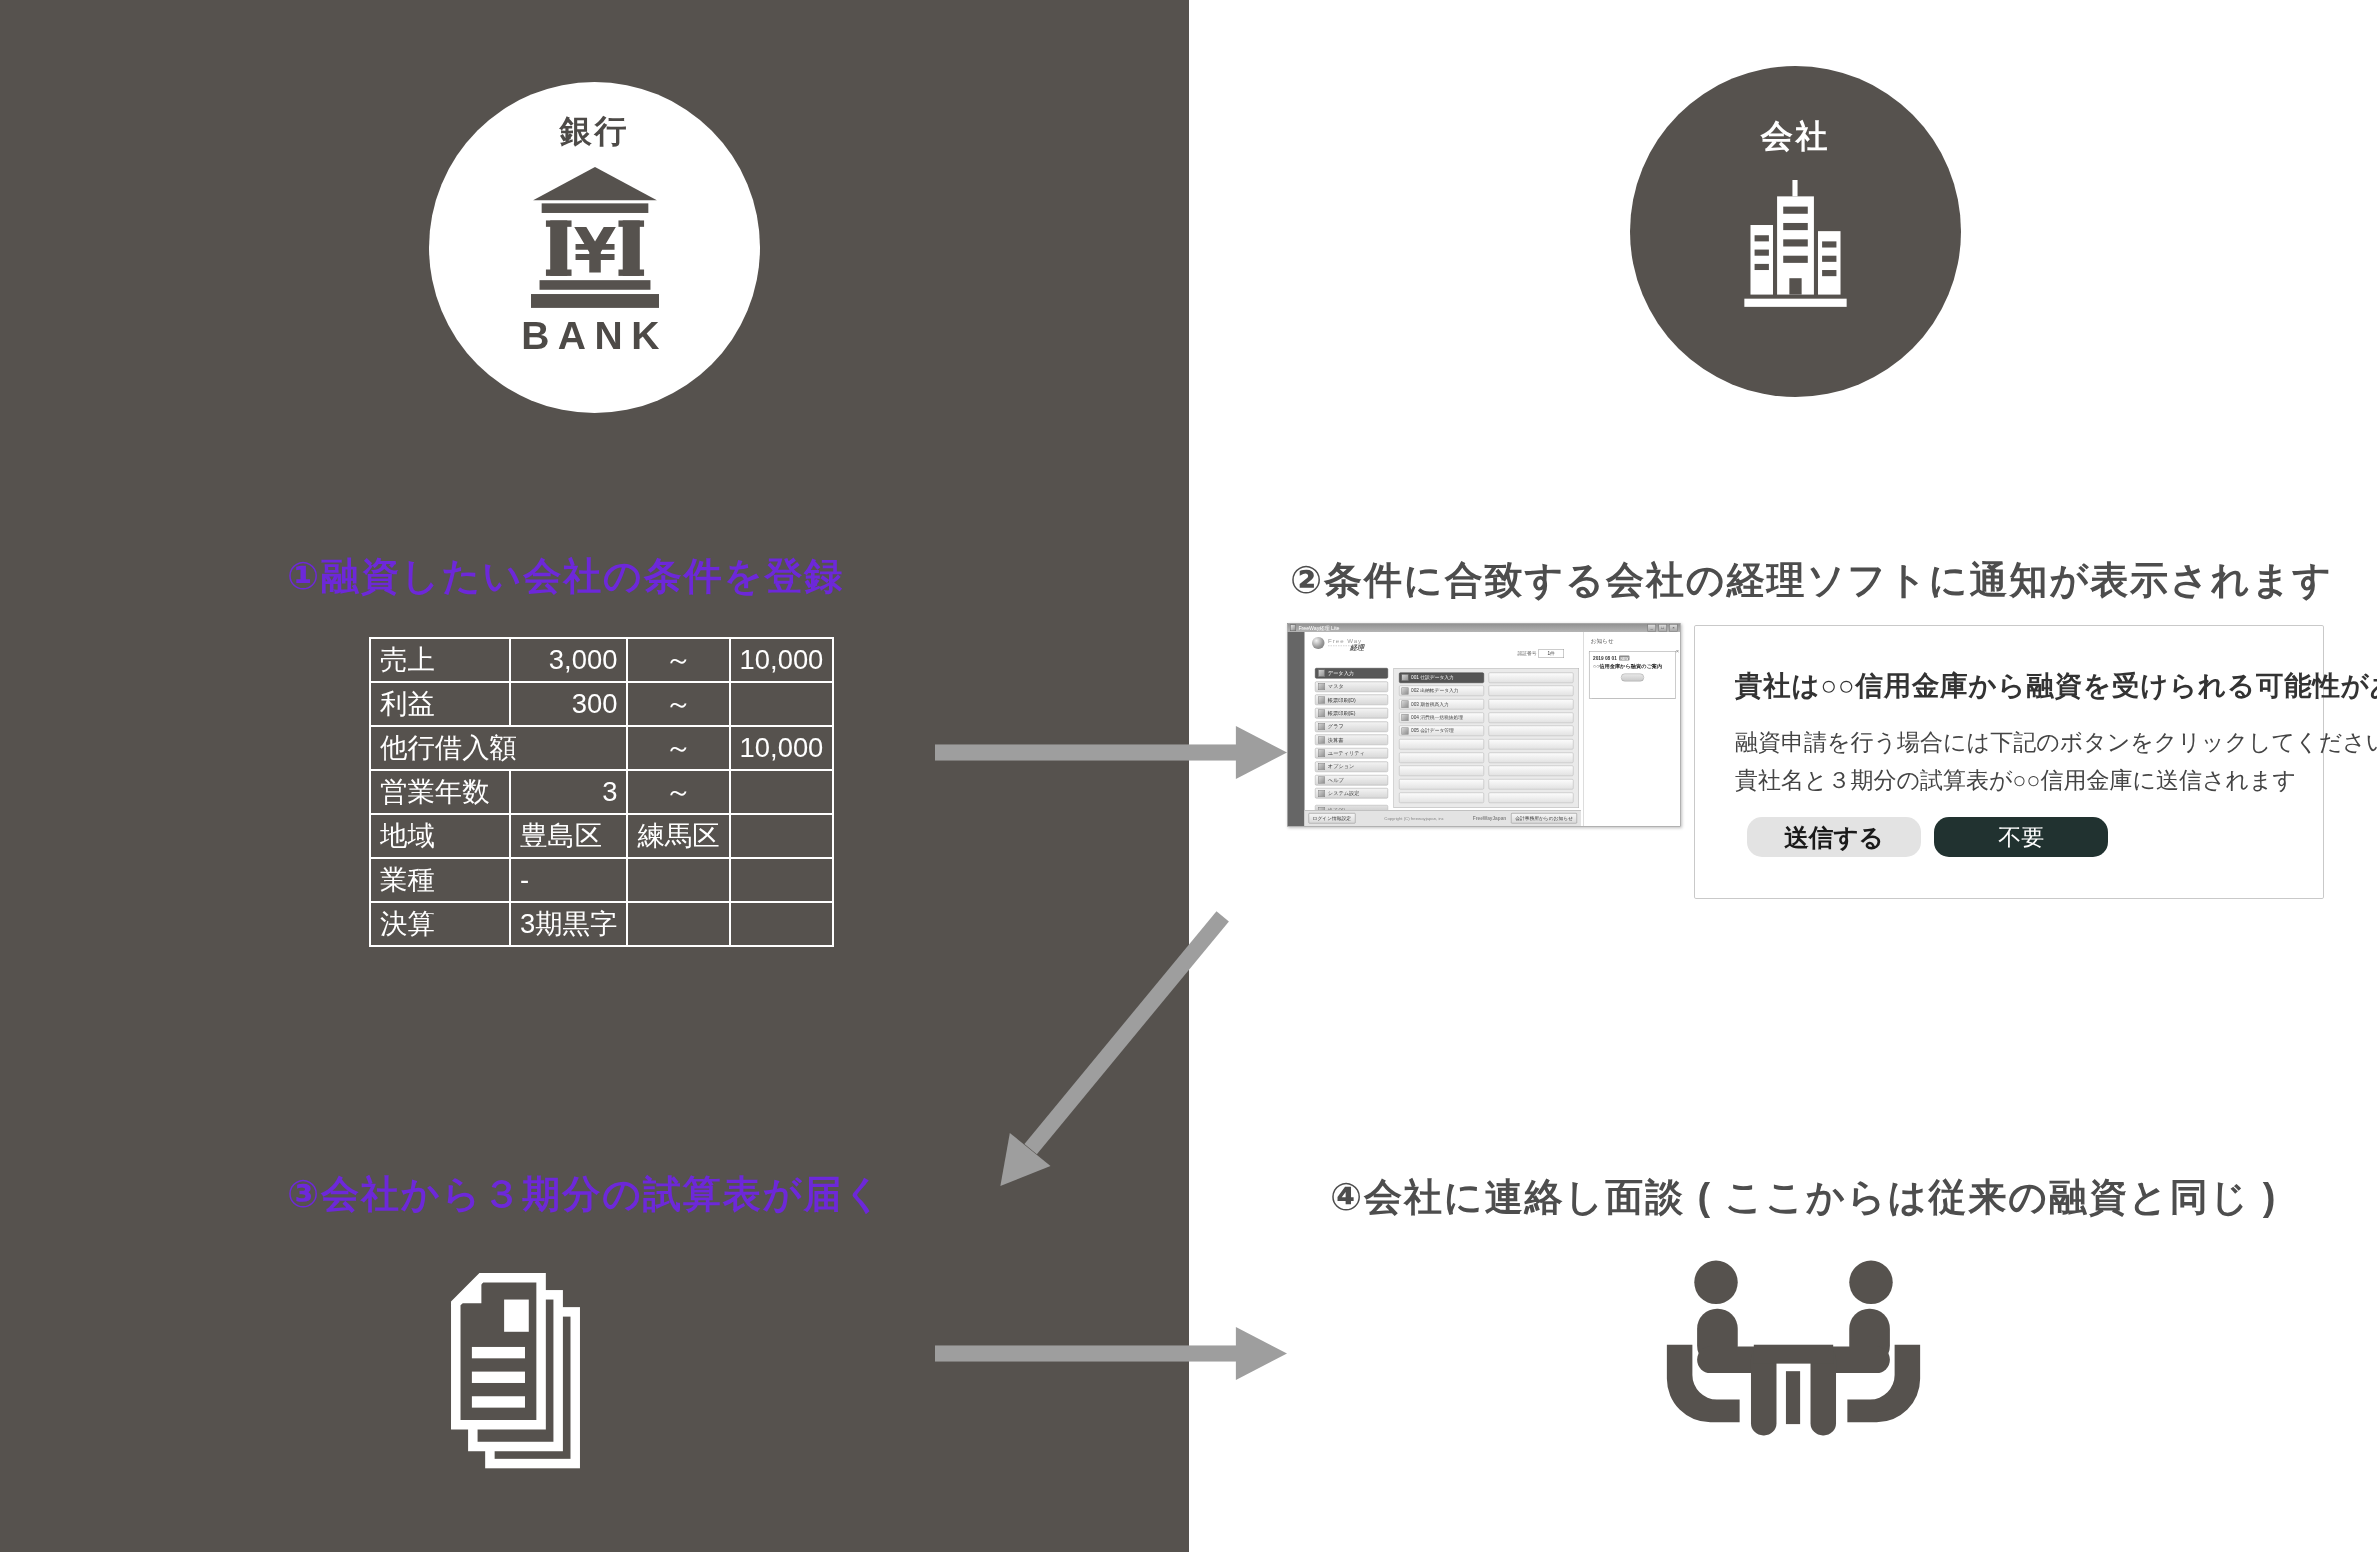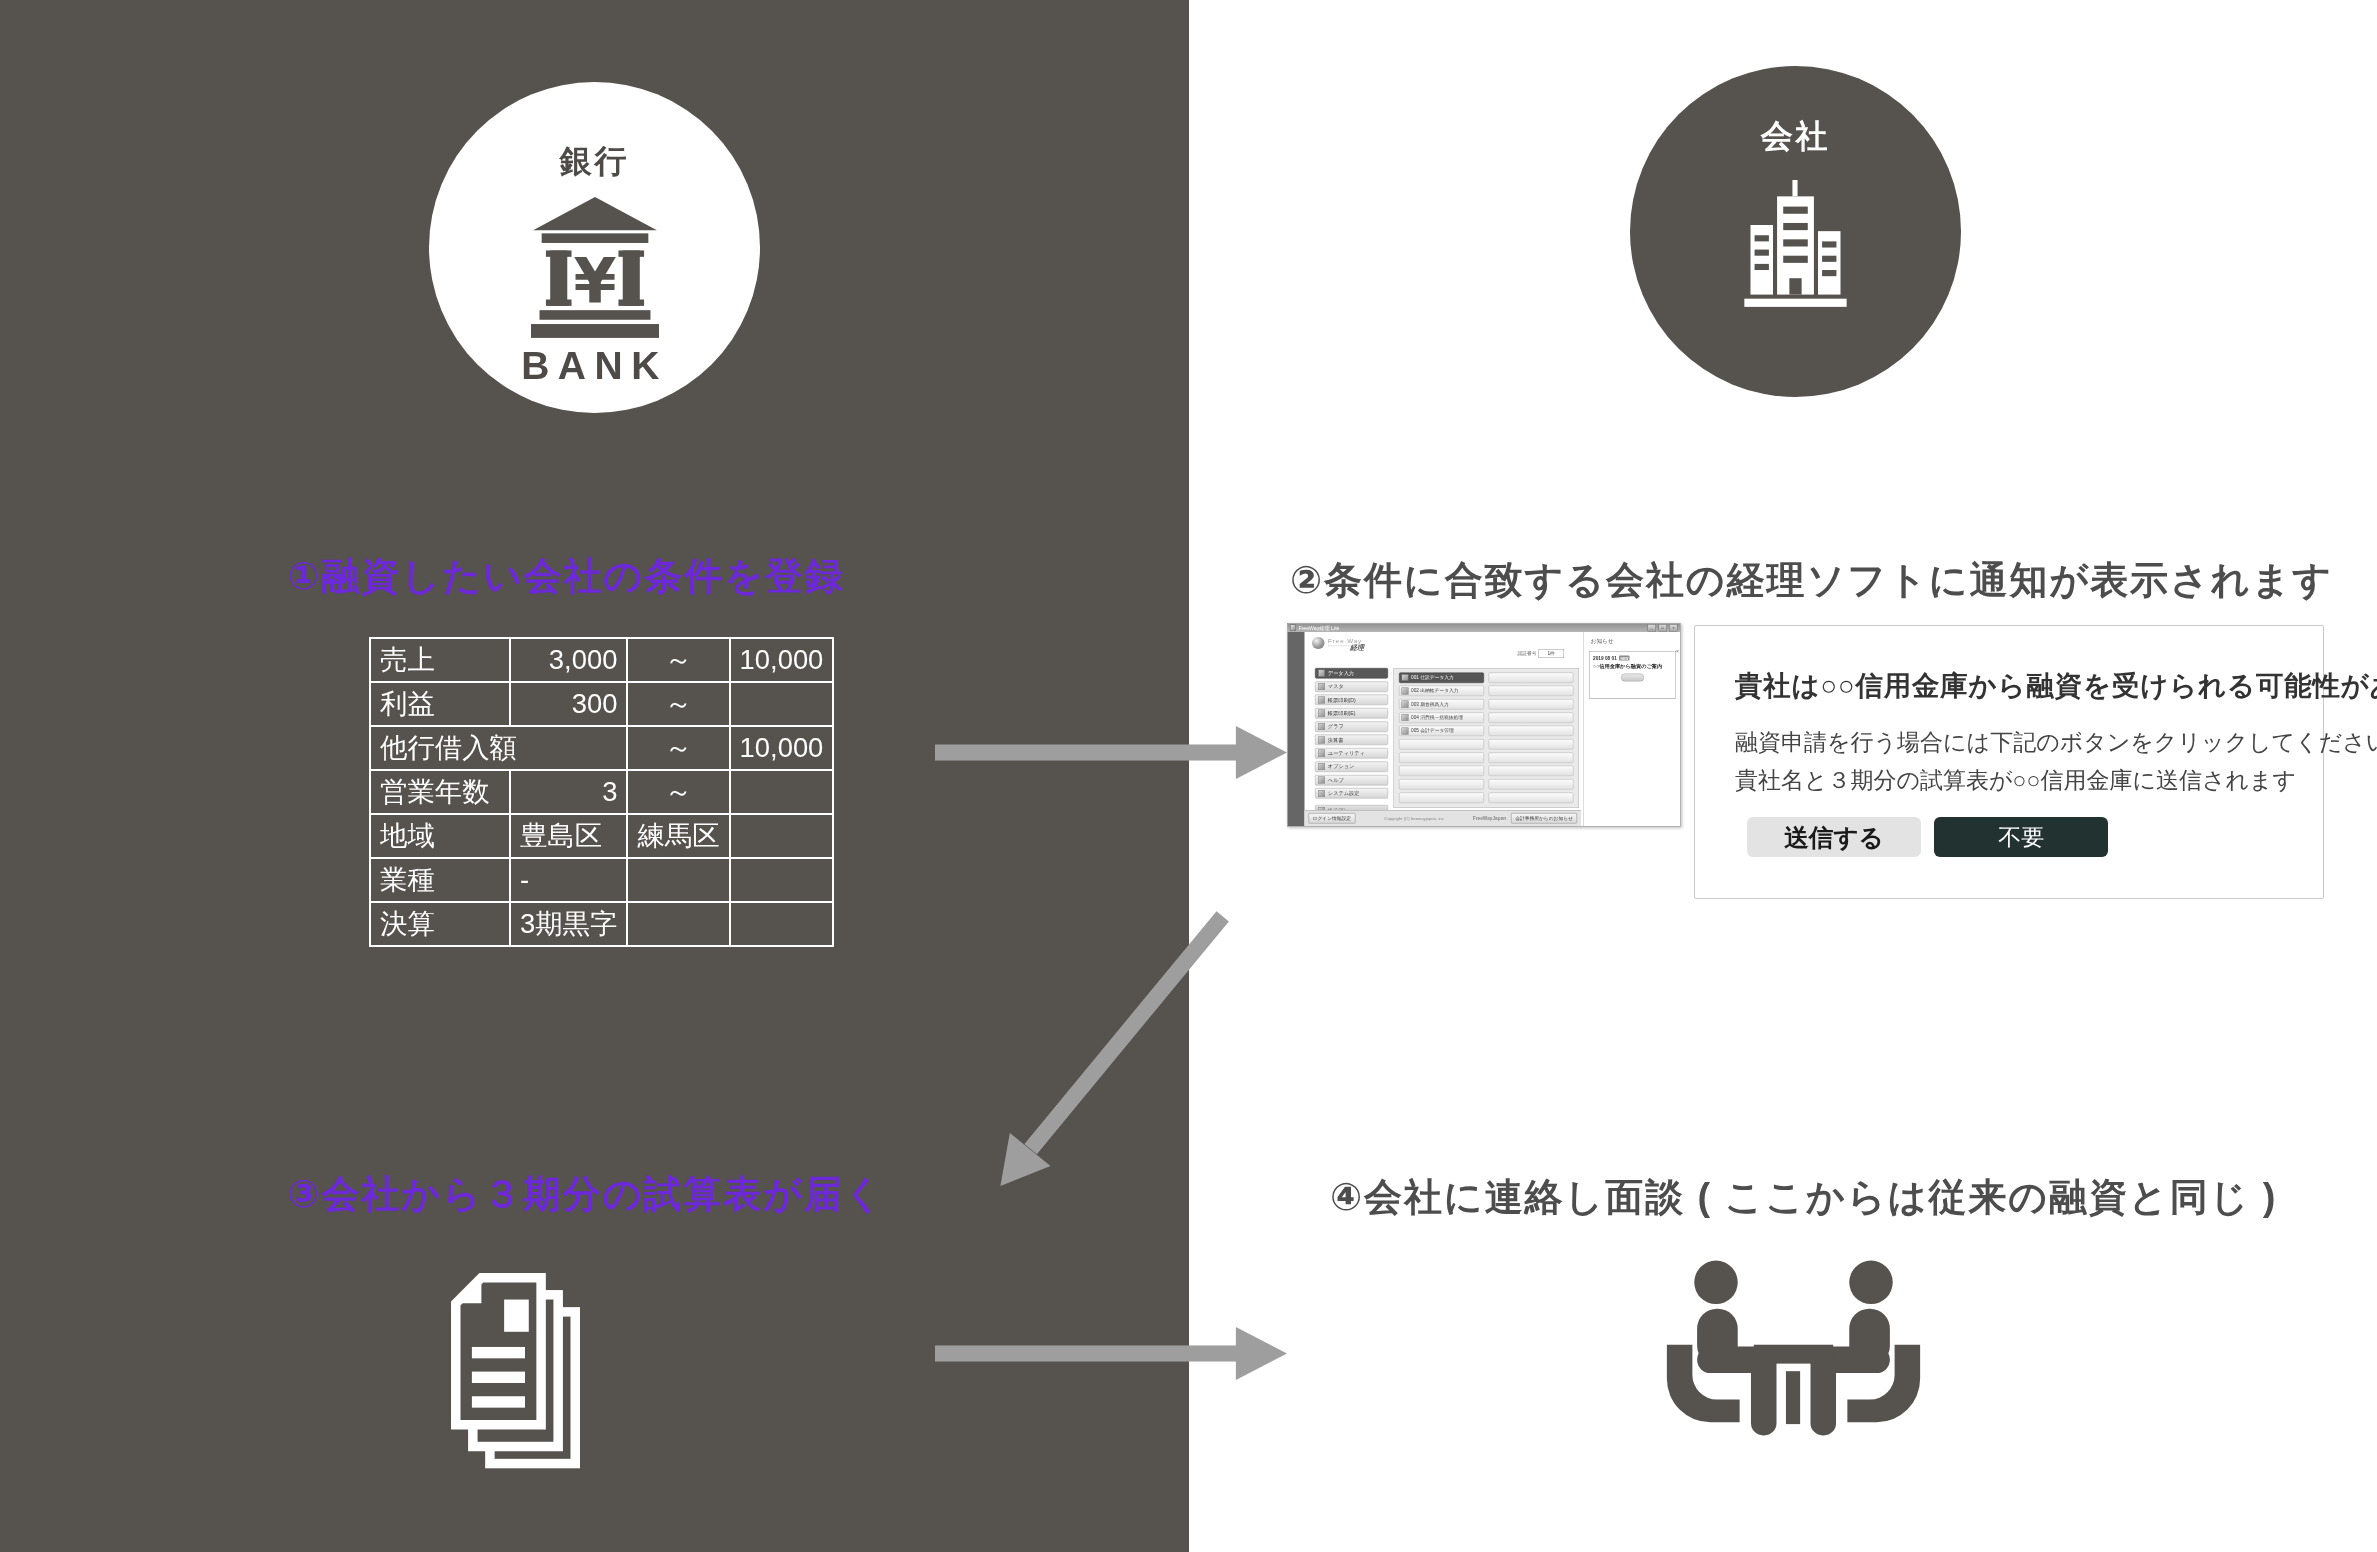--- a/index.html
+++ b/index.html
@@ -18,7 +18,7 @@
   .badge-bank { left:429px; top:82px; background:#ffffff; color:#4d4a47; }
   .badge-company { left:1630px; top:66px; background:#56524e; color:#ffffff; }
   .badge-label { font-size:32px; font-weight:bold; letter-spacing:2.8px; }
-  .badge-bank .badge-label { margin-top:58px; }
+  .badge-bank .badge-label { margin-top:28px; }
   .badge-company .badge-label { margin-top:49px; }
   .badge-bank svg { margin-top:13.2px; }
   .badge-company svg { margin-top:21px; }

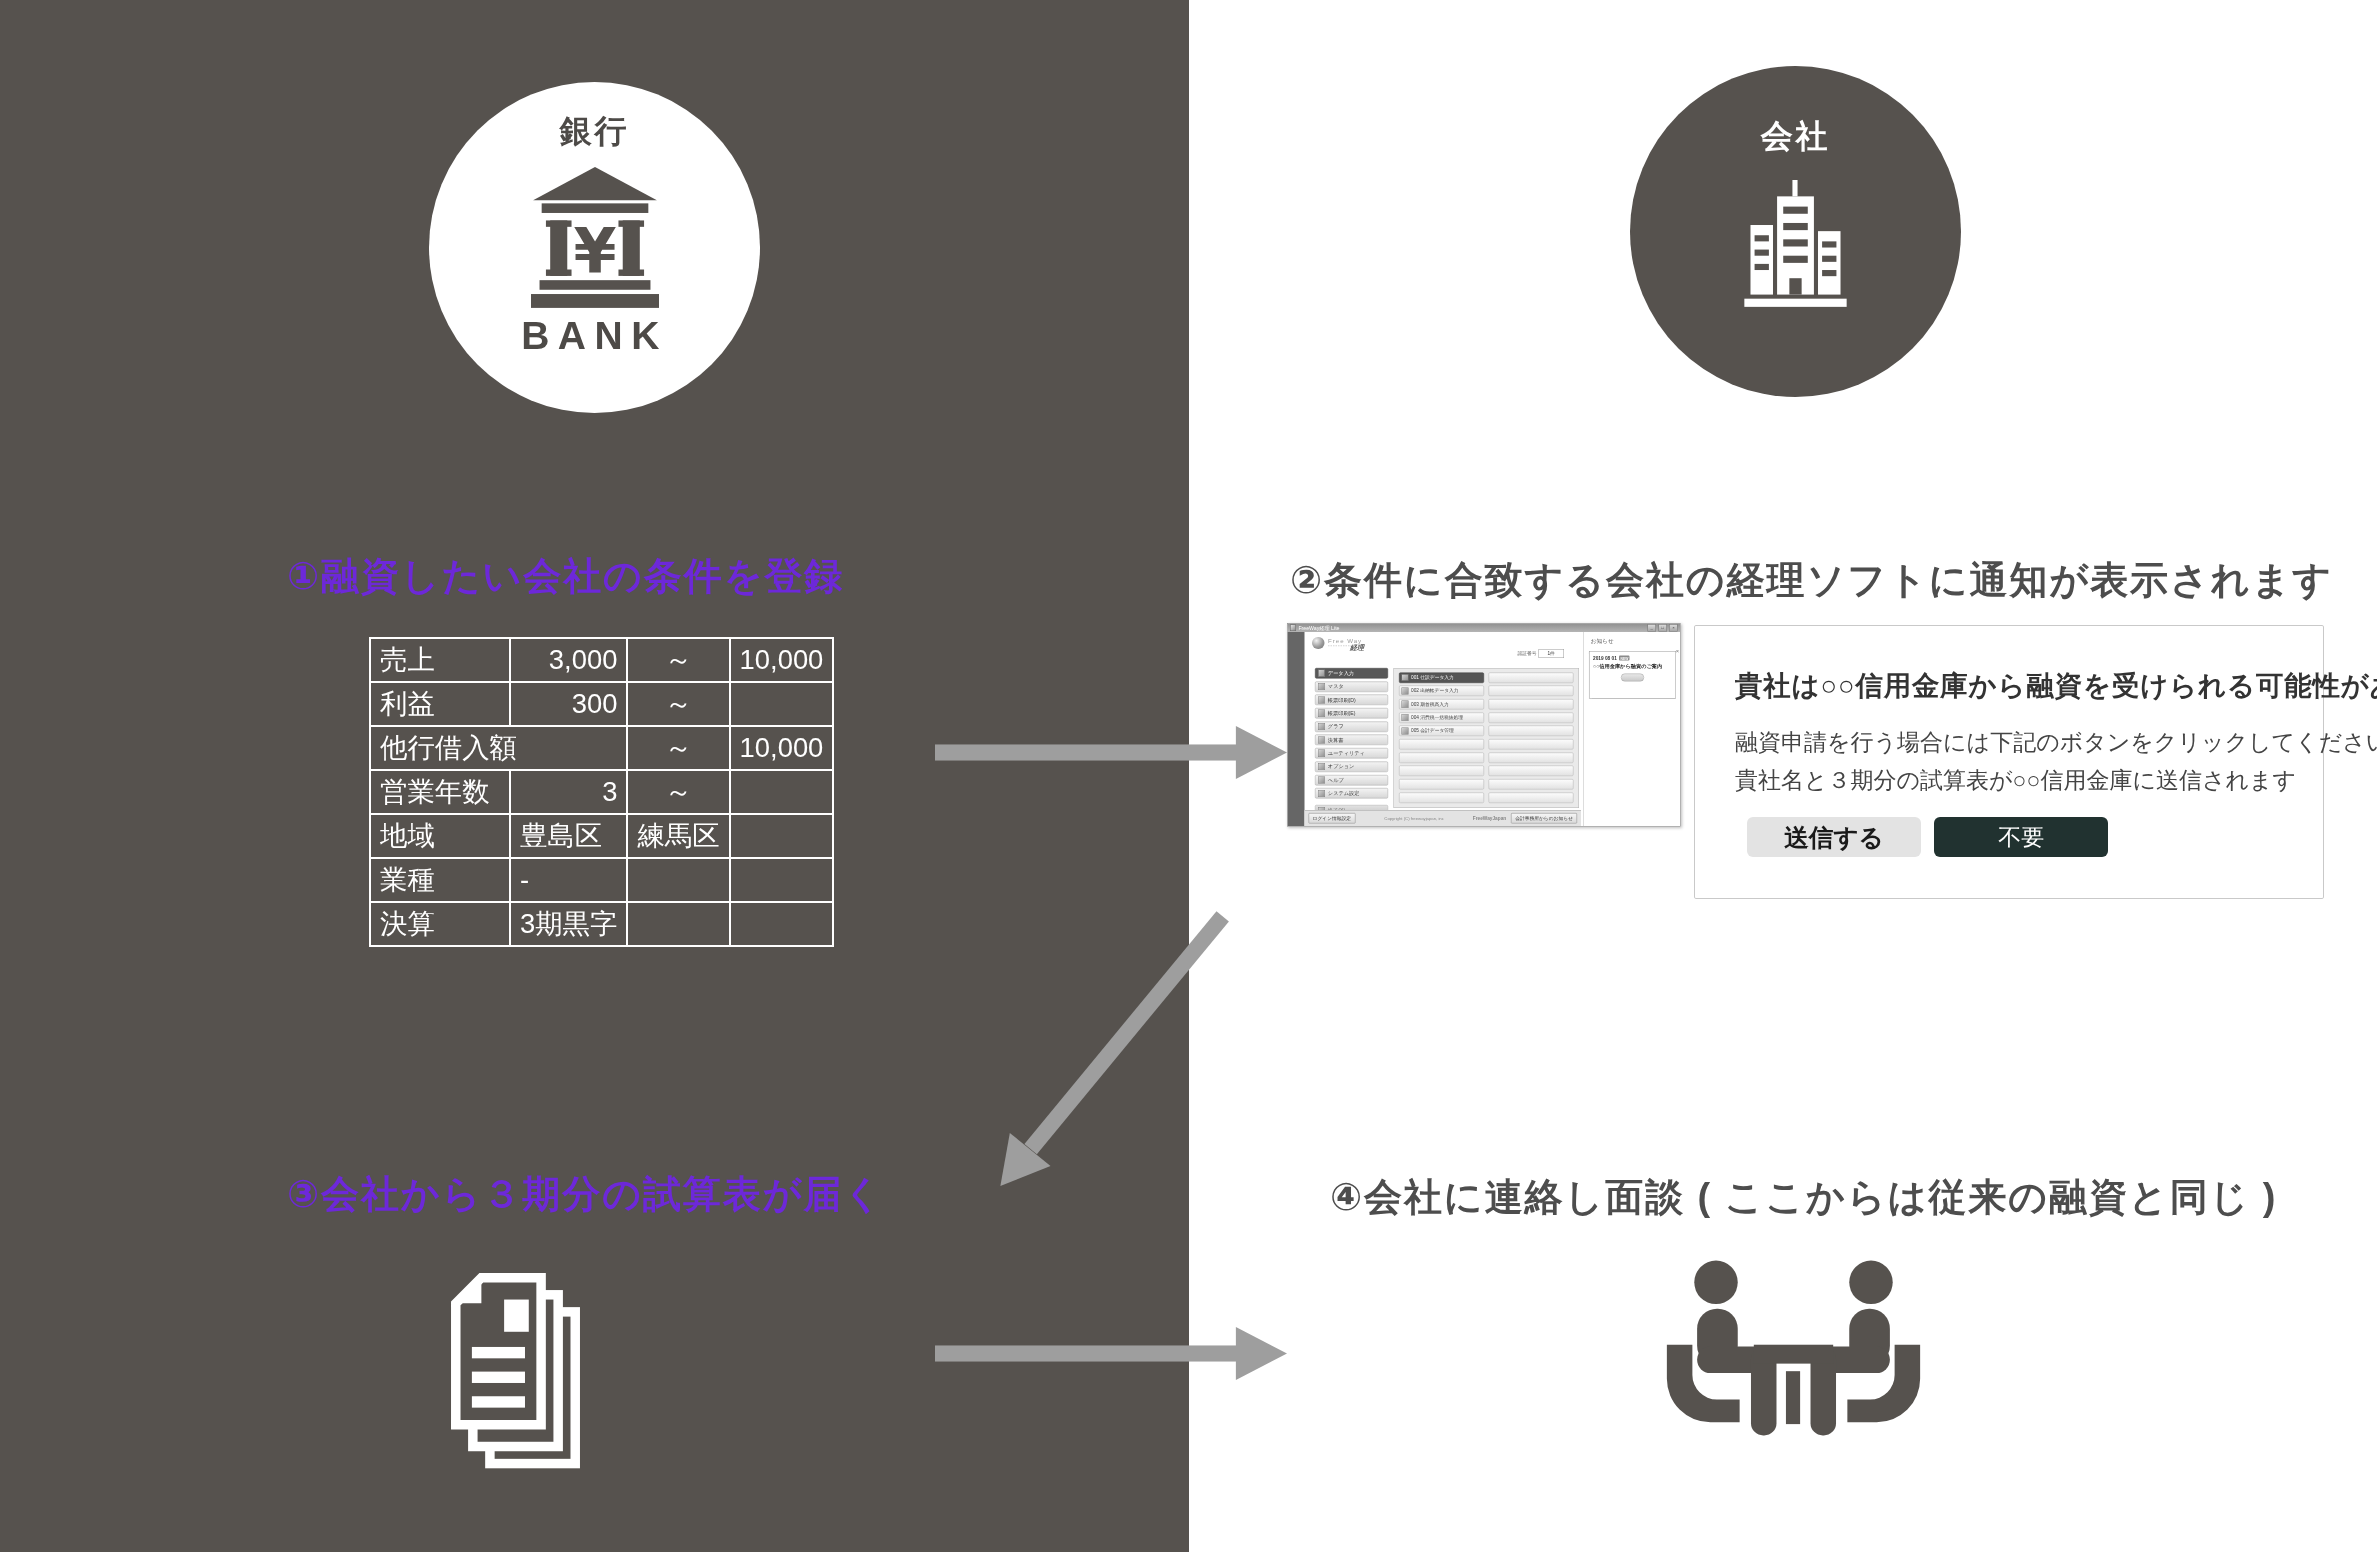--- a/index.html
+++ b/index.html
@@ -51,7 +51,7 @@
   .notif-title { position:absolute; left:40px; top:42px; font-size:27.4px; font-weight:bold; color:#333333; letter-spacing:0.9px; white-space:nowrap; }
   .notif-body { position:absolute; left:40px; top:97px; font-size:23px; color:#444444; line-height:38px; white-space:nowrap; }
   .notif-buttons { position:absolute; left:52px; top:191px; display:flex; gap:13.2px; }
-  .notif-btn { width:174px; height:40px; border-radius:6px; display:flex; align-items:center; justify-content:center; cursor:pointer; }
+  .notif-btn { width:174px; height:40px; border-radius:15px; display:flex; align-items:center; justify-content:center; cursor:pointer; }
   .btn-send { background:#e3e3e3; color:#1a1a1a; font-weight:bold; font-size:24.6px; }
   .btn-decline { background:#213230; color:#ffffff; font-size:23px; }
 

